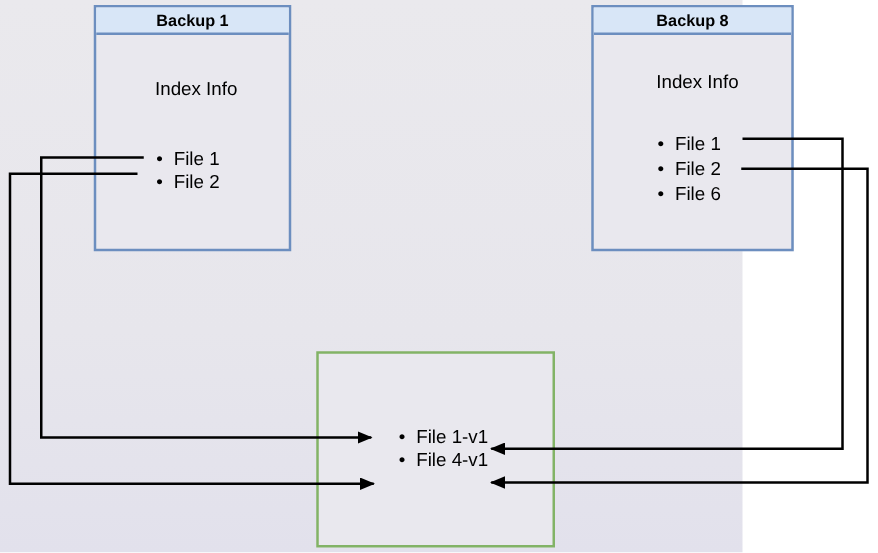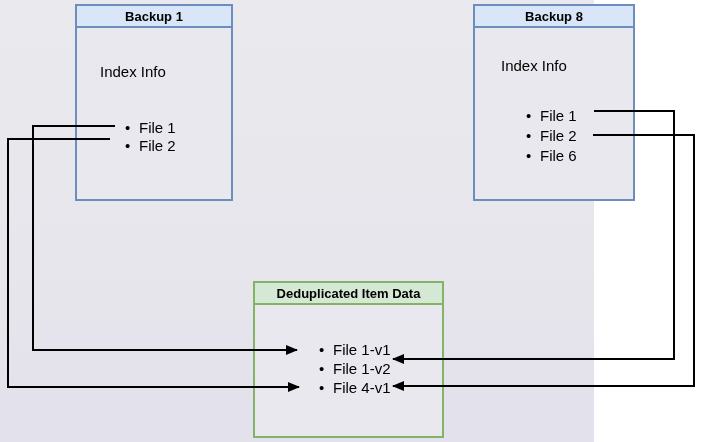--- a/index.html
+++ b/index.html
@@ -46,6 +46,7 @@
     position: absolute;
     font-size: 15px;
     white-space: nowrap;
+    margin-left: 24px;
   }
   ul.file-list {
     position: absolute;

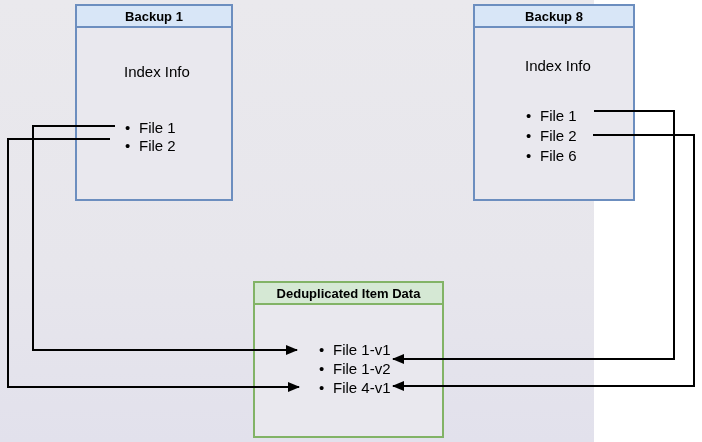--- a/index.html
+++ b/index.html
@@ -98,7 +98,6 @@
   </div>
 
   <div class="box green" style="left:253px; top:281px; width:191px; height:157px;">
-    <div class="box-header">Deduplicated Item Data</div>
     <ul class="file-list" style="left:64px; top:57px; line-height:19px;">
         <li>File 1-v1</li>
         <li>File 1-v2</li>

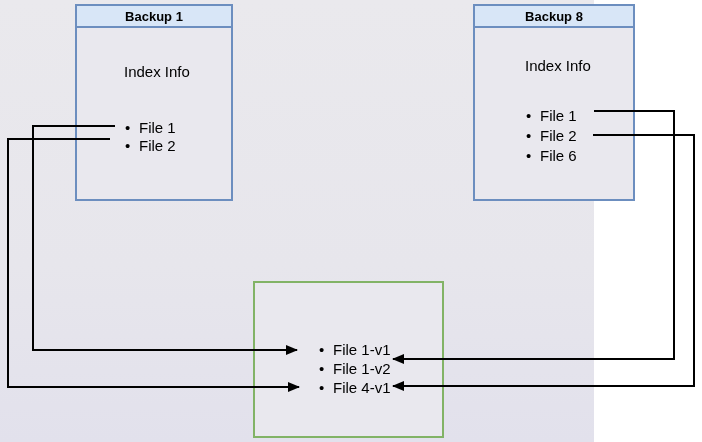--- a/index.html
+++ b/index.html
@@ -100,7 +100,6 @@
   <div class="box green" style="left:253px; top:281px; width:191px; height:157px;">
     <ul class="file-list" style="left:64px; top:57px; line-height:19px;">
         <li>File 1-v1</li>
-        <li>File 1-v2</li>
         <li>File 4-v1</li>
       </ul>
   </div>

